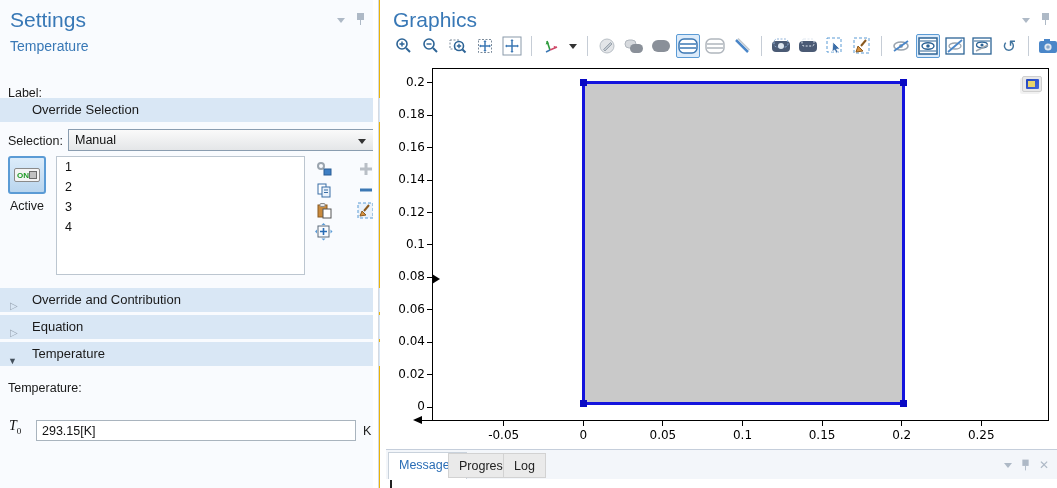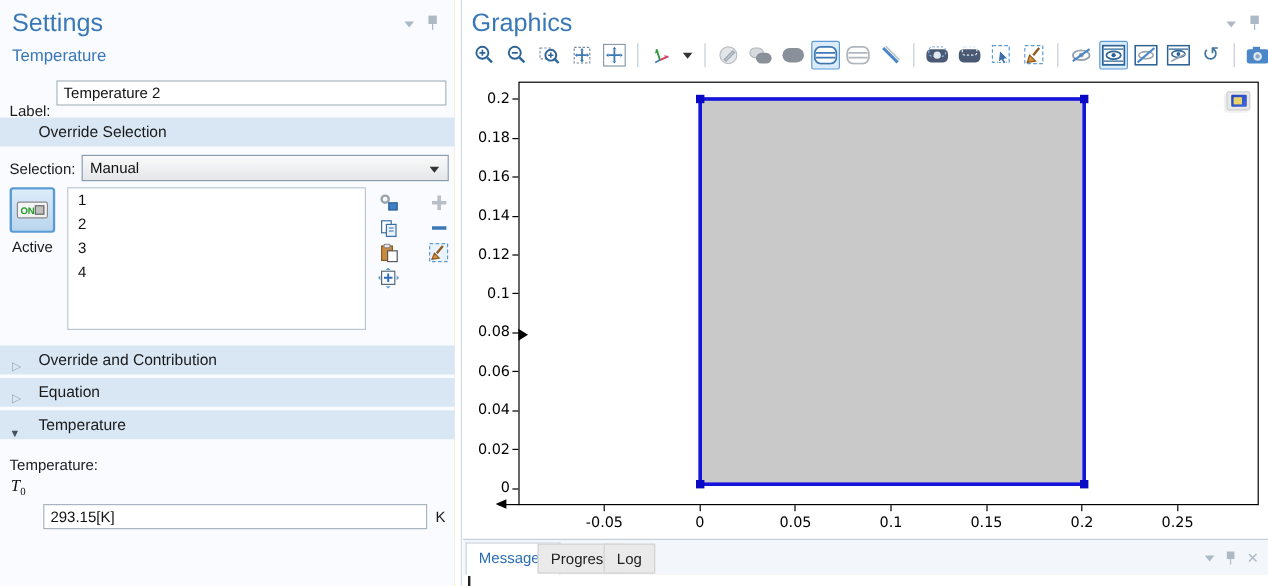--- a/index.html
+++ b/index.html
@@ -9,7 +9,7 @@
 
   
   #settings-panel{position:absolute;left:0;top:0;width:380px;height:488px;
-    background:#f9fbfe;border-right:1px solid #eab308;}
+    background:#f9fbfe;border-right:7px solid #eab308;}
   #settings-panel:after{content:"";position:absolute;right:-6px;top:0;width:5px;height:488px;
     background:#fff;border-right:1px solid #d4dae2;}
   .panel-title{color:#3878b6;font-size:21px;font-weight:400;}

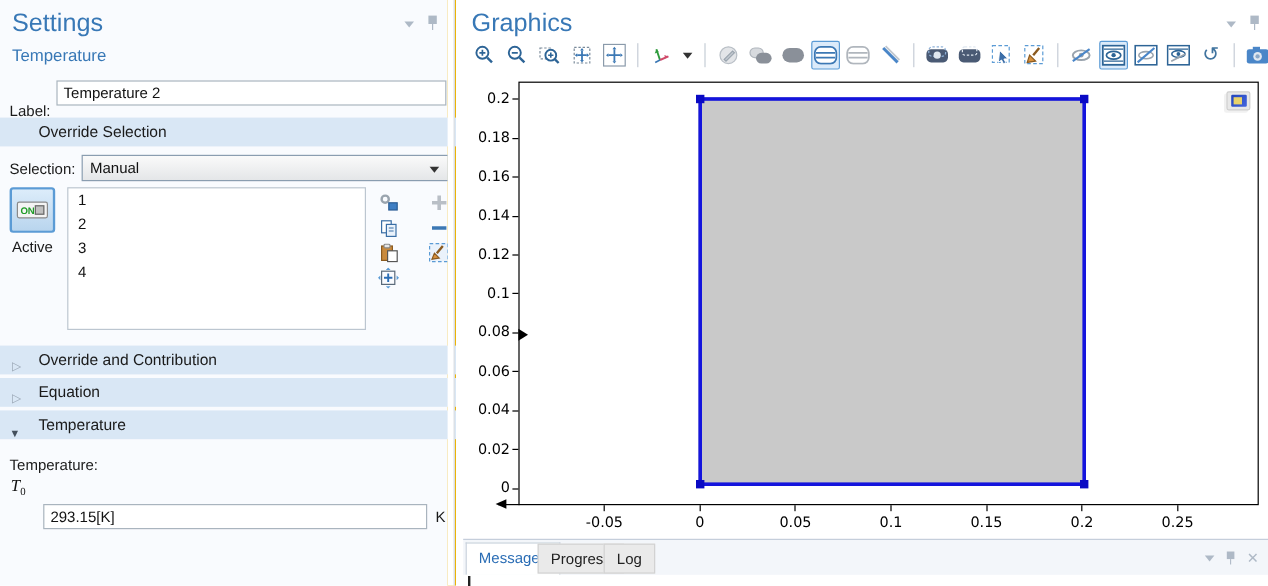--- a/index.html
+++ b/index.html
@@ -105,7 +105,6 @@
   <div class="abs panel-subtitle" style="left:10px;top:38px;">Temperature</div>
 
   <div class="abs small-label" style="left:8px;top:86px;">Label:</div>
-  <input class="abs text-input" style="left: 47px; top: 67px; width: 325px; height: 21px;" value="Temperature 2">
 
   <div class="section-hdr" style="top:98px;">
     <span class="txt">Override Selection</span>

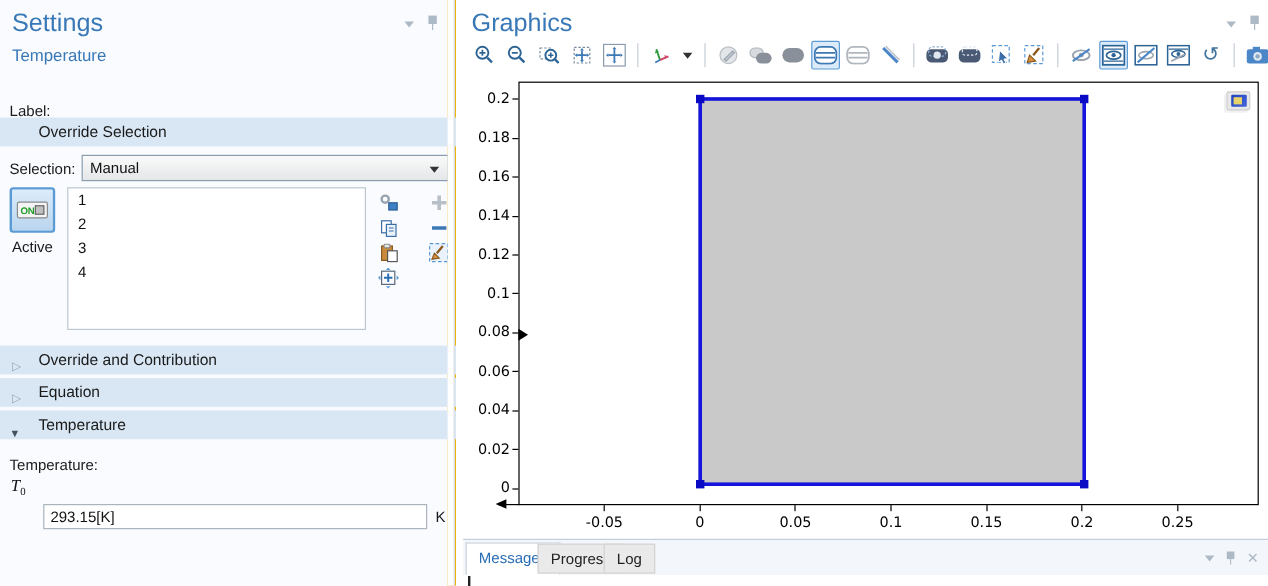--- a/index.html
+++ b/index.html
@@ -190,7 +190,7 @@
   </div>
 
   <div class="abs small-label" style="left:8px;top:381px;">Temperature:</div>
-  <div class="abs tsym" style="left:9px;top:398px;text-align:right;">
+  <div class="abs tsym" style="left:9px;top:418px;text-align:right;">
     <span>T</span><span class="tsub">0</span></div>
   <input class="abs text-input" style="left: 36px; top: 420px; width: 320px; height: 21px;" value="293.15[K]">
   <div class="abs small-label" style="left:363px;top:424px;">K</div>

